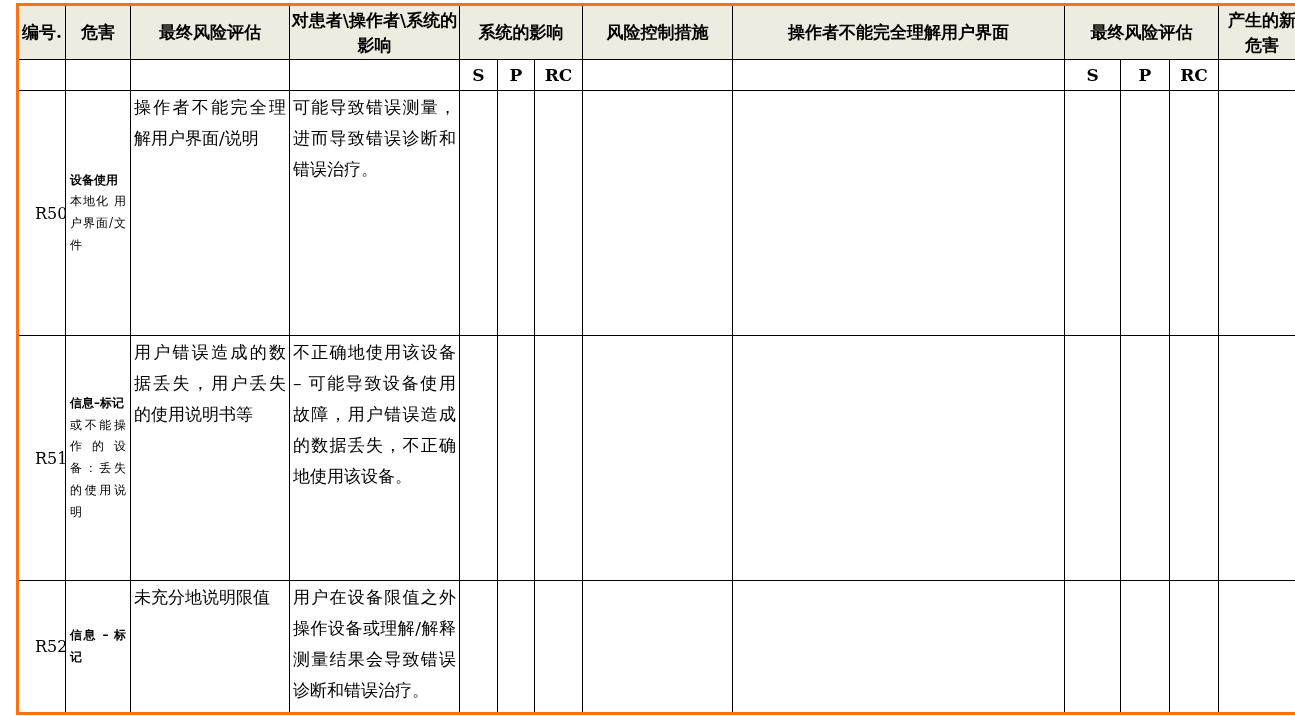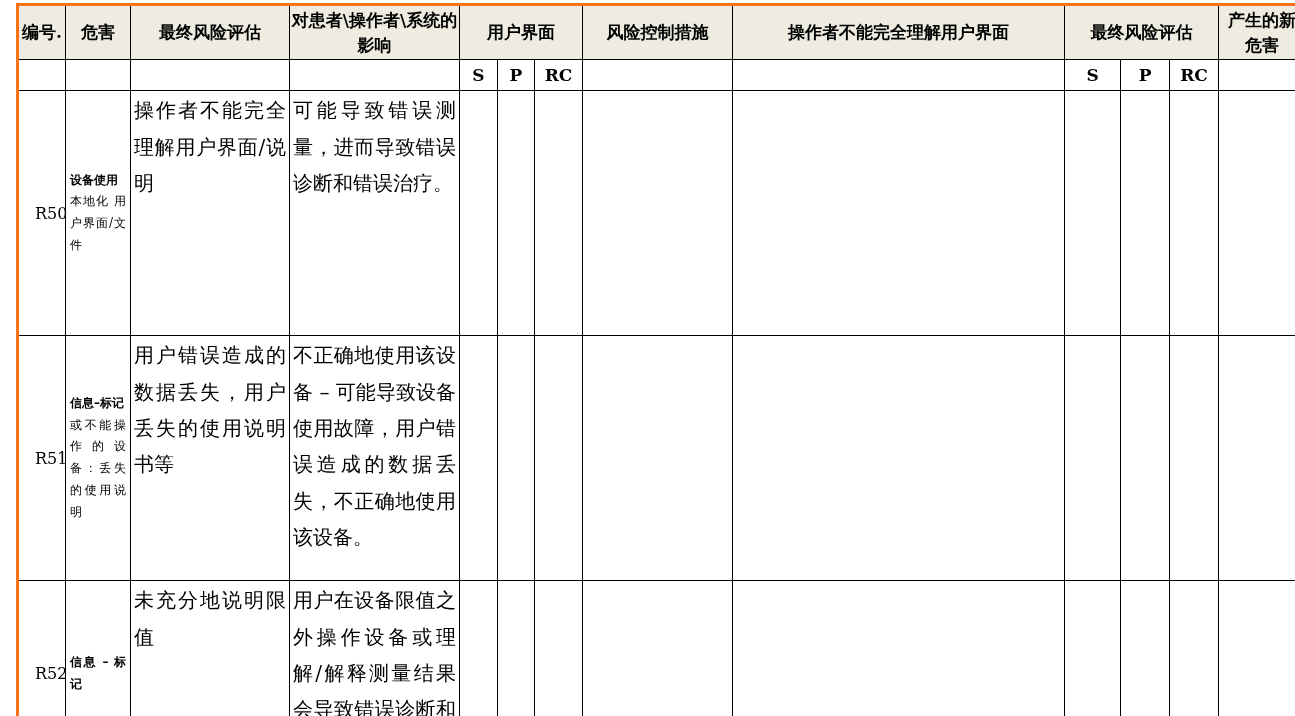--- a/index.html
+++ b/index.html
@@ -96,7 +96,7 @@
     <th class="hdr">危害</th>
     <th class="hdr">最终风险评估</th>
     <th class="hdr">对患者\操作者\系统的影响</th>
-    <th class="hdr" colspan="3">用户界面</th>
+    <th class="hdr" colspan="3">系统的影响</th>
     <th class="hdr">风险控制措施</th>
     <th class="hdr">操作者不能完全理解用户界面</th>
     <th class="hdr" colspan="3">最终风险评估</th>

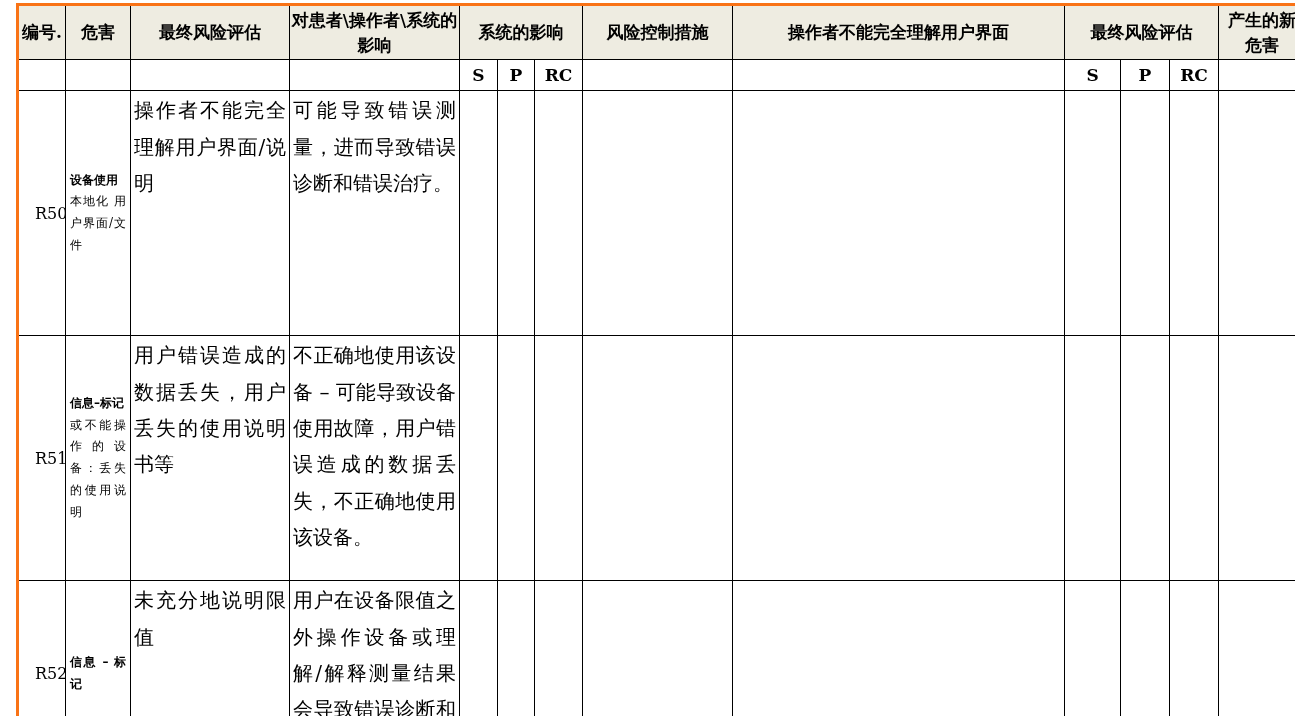--- a/index.html
+++ b/index.html
@@ -62,7 +62,7 @@
   }
   .hazard-title { font-weight: bold; }
   td.cell-text {
-    font-size: 20px;
+    font-size: 17px;
     vertical-align: top;
     text-align: justify;
     line-height: 1.82;

